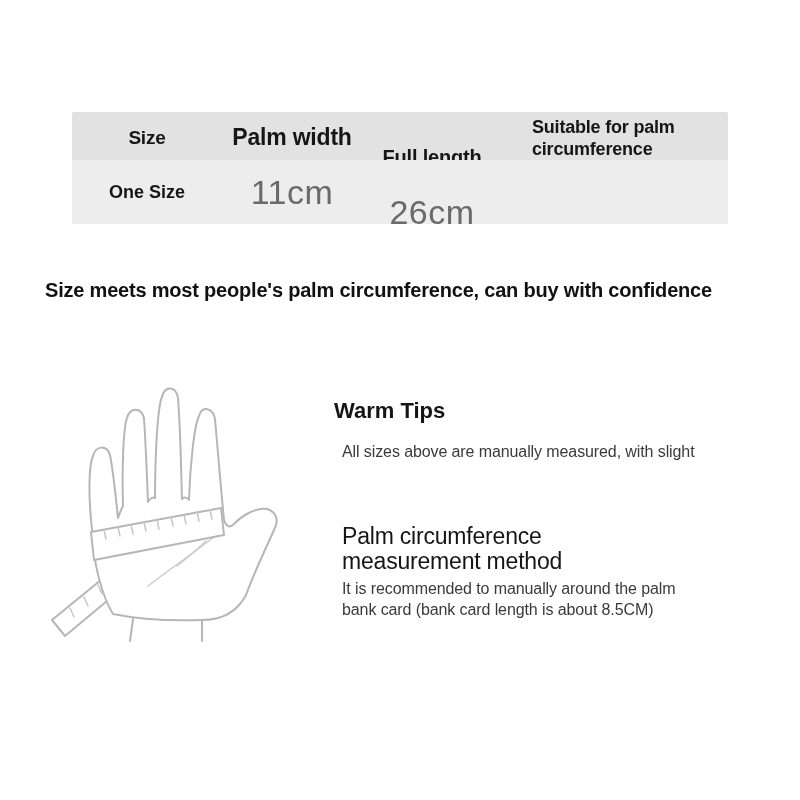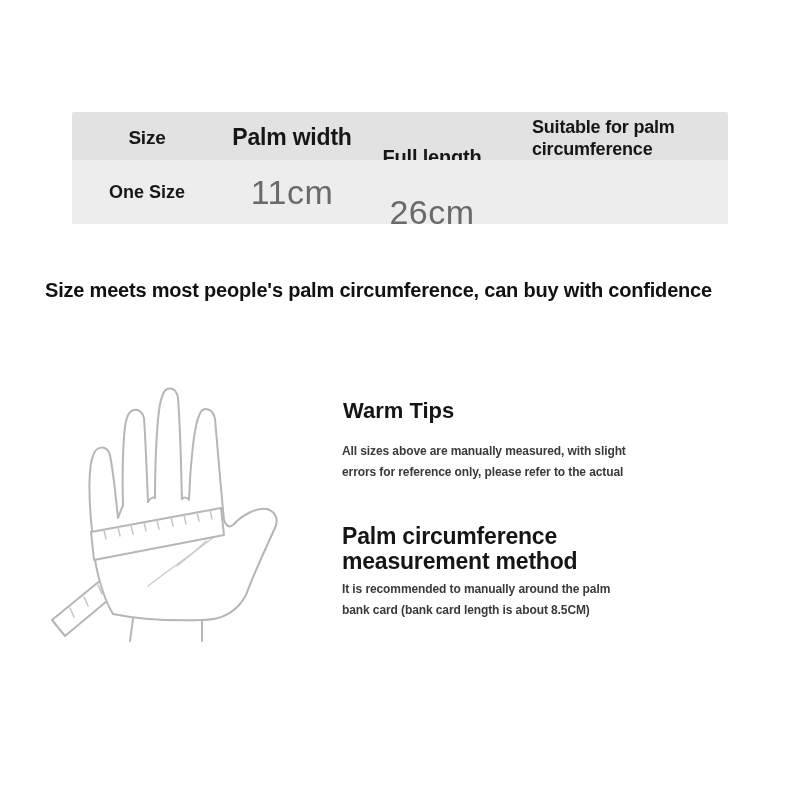--- a/index.html
+++ b/index.html
@@ -30,7 +30,7 @@
     font-size:20px;font-weight:bold;color:#111111;letter-spacing:-0.2px;white-space:nowrap;
   }
   
-  .warm-title{position:absolute;left:343px;top:398px;font-size:22px;font-weight:bold;color:#151515;text-align:center;}
+  .warm-title{position:absolute;left:334px;top:398px;font-size:22px;font-weight:bold;color:#151515;text-align:center;}
   .body-block{position:absolute;left:342px;width:440px;font-size:12px;font-weight:bold;color:#3a3a3a;letter-spacing:-0.1px;}
   .body-1{top:441px;line-height:21px;}
   .meas-title{position:absolute;left:342px;top:524px;font-size:23px;font-weight:bold;color:#151515;line-height:25px;letter-spacing:-0.2px;}

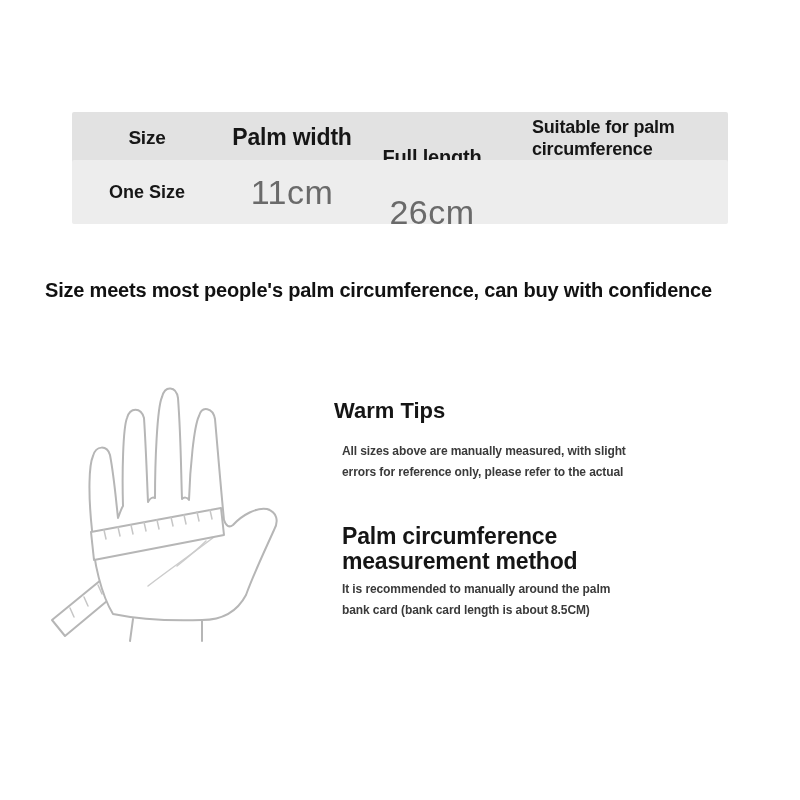--- a/index.html
+++ b/index.html
@@ -31,7 +31,7 @@
   }
   
   .warm-title{position:absolute;left:334px;top:398px;font-size:22px;font-weight:bold;color:#151515;text-align:center;}
-  .body-block{position:absolute;left:342px;width:440px;font-size:12px;font-weight:bold;color:#3a3a3a;letter-spacing:-0.1px;}
+  .body-block{position:absolute;left:342px;width:440px;font-size:16px;font-weight:normal;color:#3a3a3a;letter-spacing:-0.1px;}
   .body-1{top:441px;line-height:21px;}
   .meas-title{position:absolute;left:342px;top:524px;font-size:23px;font-weight:bold;color:#151515;line-height:25px;letter-spacing:-0.2px;}
   .body-2{top:579px;line-height:20.5px;}

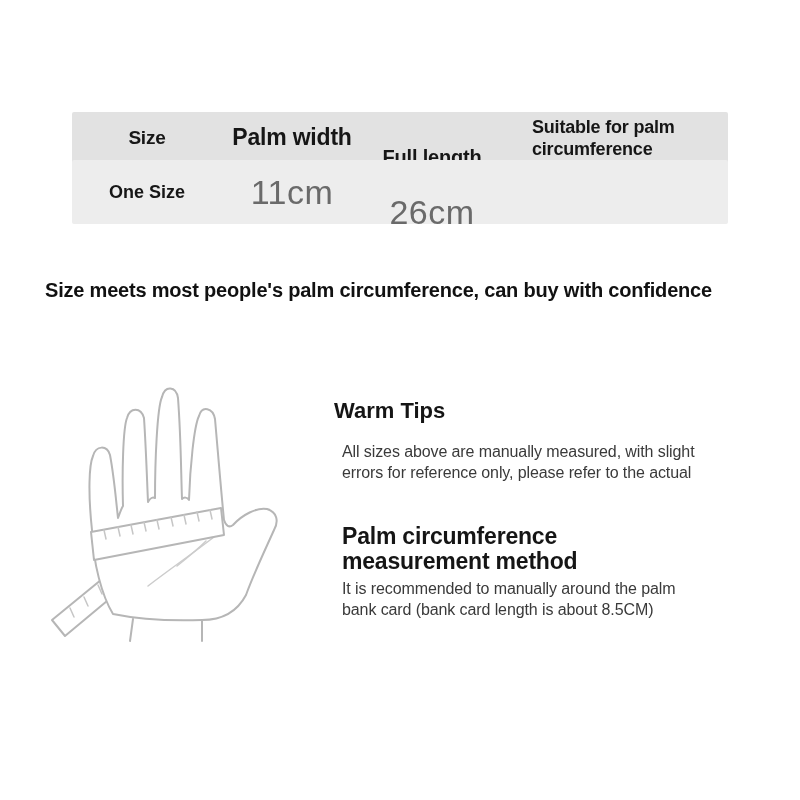--- a/index.html
+++ b/index.html
@@ -115,7 +115,6 @@
   <div class="warm-title">Warm Tips</div>
   <div class="body-block body-1">
     <div>All sizes above are manually measured, with slight</div>
-    <div>errors for reference only, please refer to the actual</div>
   </div>
 
   <div class="meas-title">

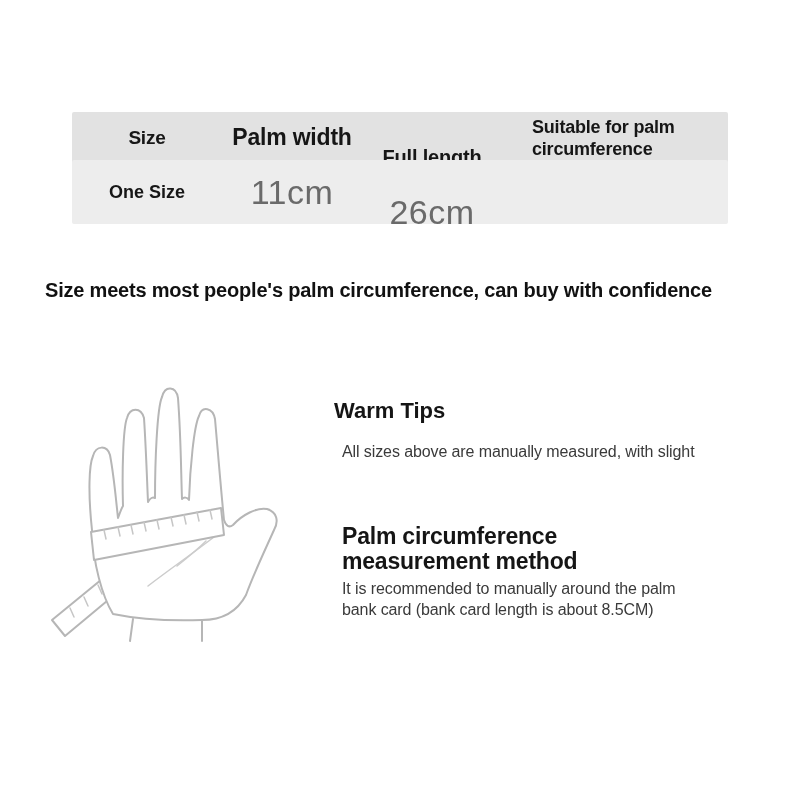--- a/index.html
+++ b/index.html
@@ -33,7 +33,7 @@
   .warm-title{position:absolute;left:334px;top:398px;font-size:22px;font-weight:bold;color:#151515;text-align:center;}
   .body-block{position:absolute;left:342px;width:440px;font-size:16px;font-weight:normal;color:#3a3a3a;letter-spacing:-0.1px;}
   .body-1{top:441px;line-height:21px;}
-  .meas-title{position:absolute;left:342px;top:524px;font-size:23px;font-weight:bold;color:#151515;line-height:25px;letter-spacing:-0.2px;}
+  .meas-title{position:absolute;left:342px;top:524px;font-size:23px;font-weight:normal;color:#151515;line-height:25px;letter-spacing:-0.2px;}
   .body-2{top:579px;line-height:20.5px;}
   
   .hand-wrap{position:absolute;left:30px;top:368px;width:300px;height:290px;}

